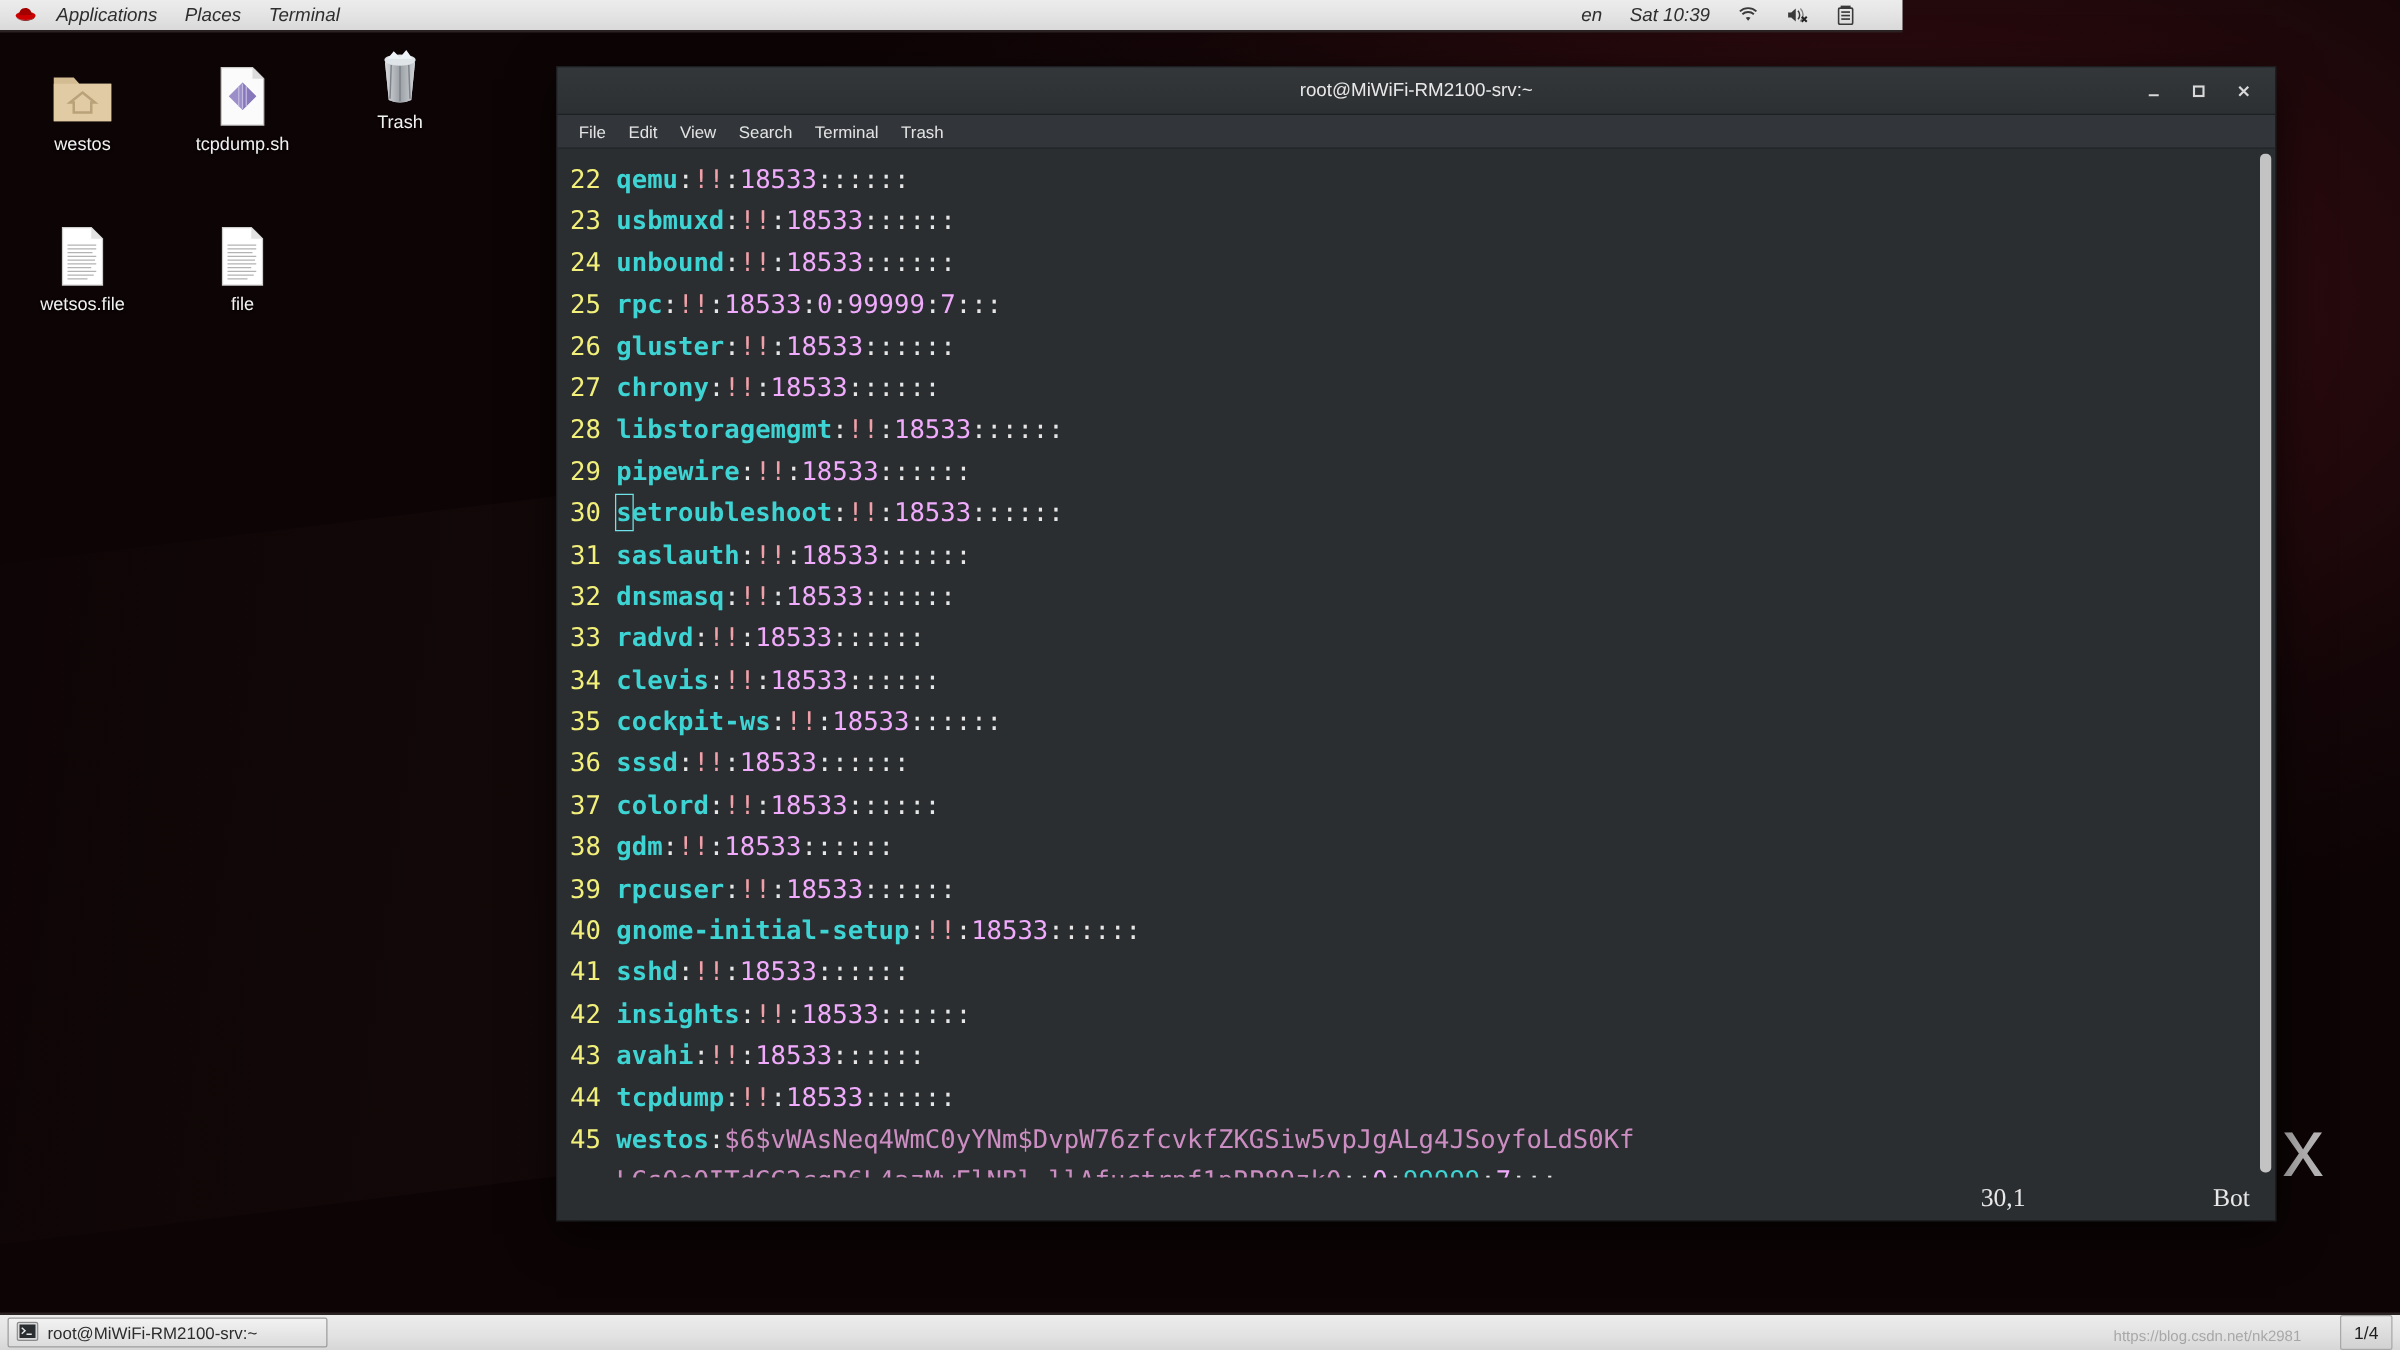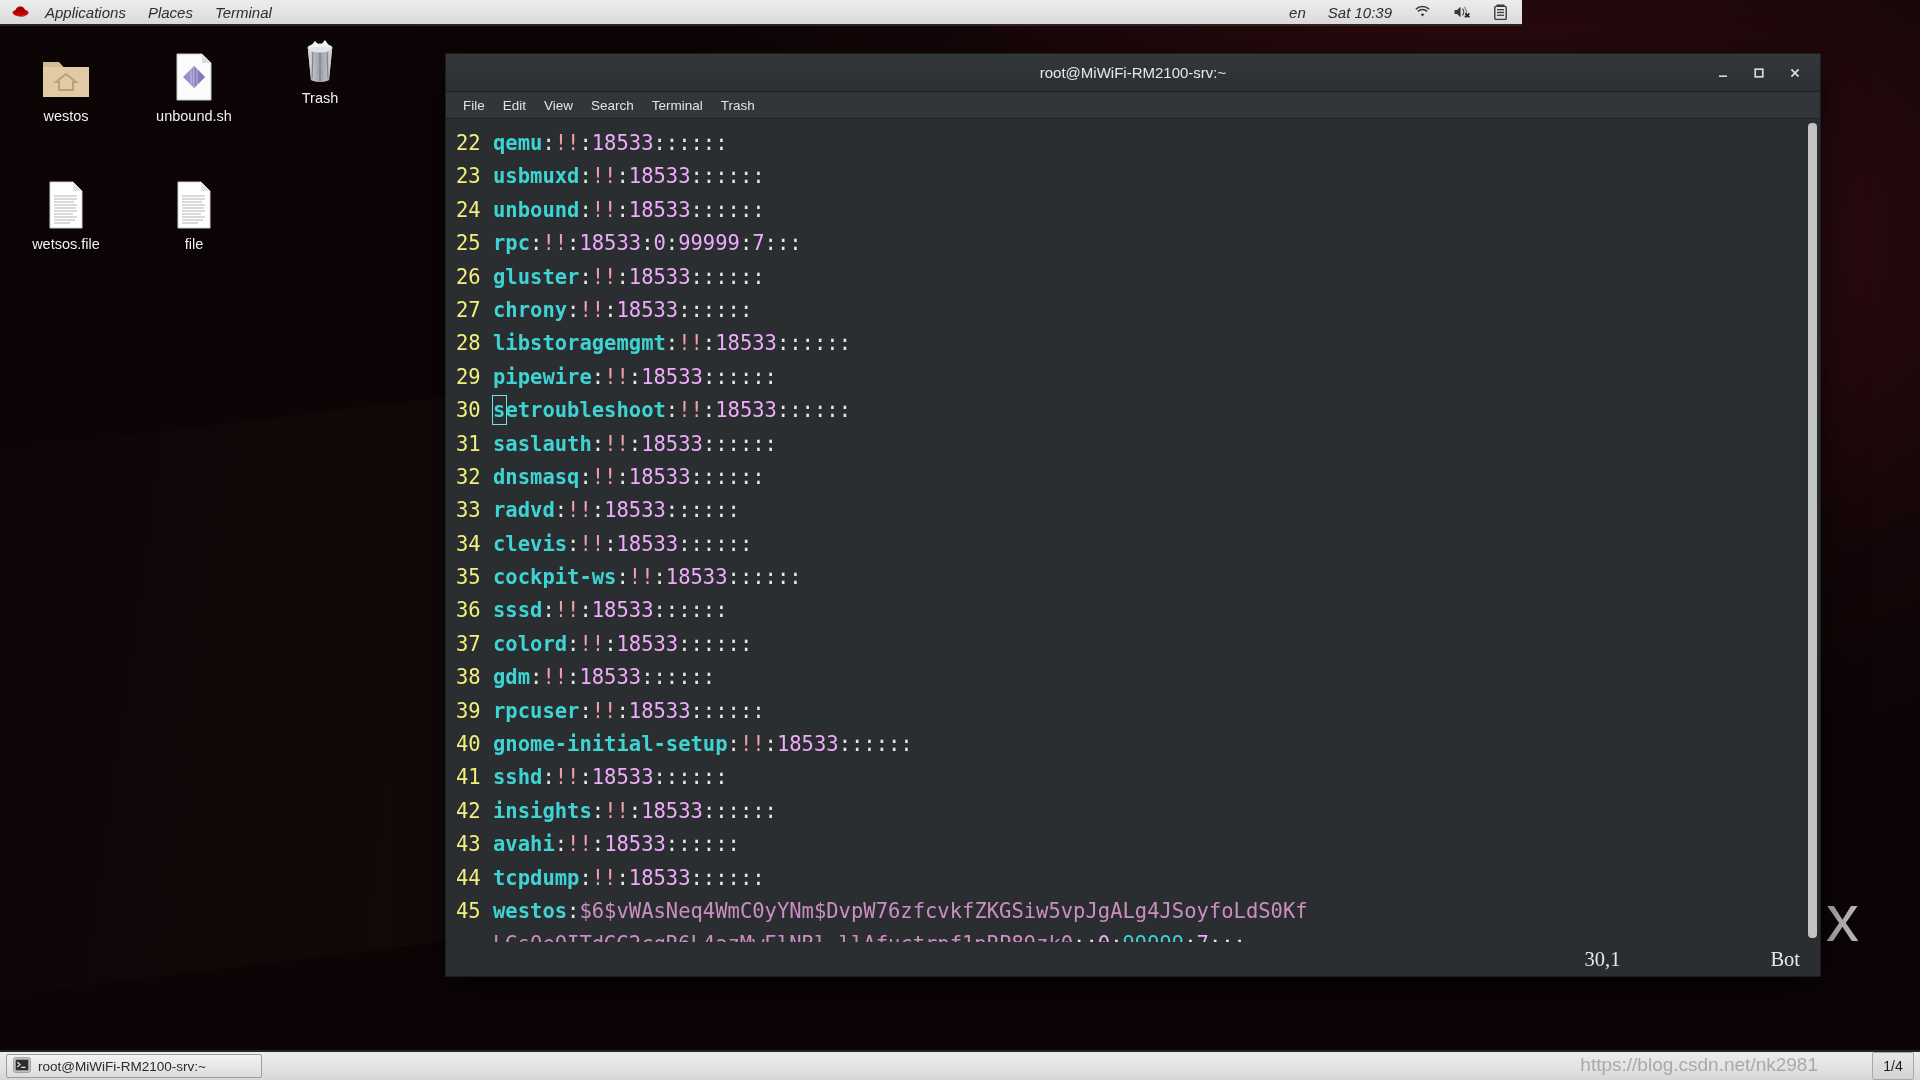--- a/index.html
+++ b/index.html
@@ -52,7 +52,7 @@
     font-style: italic;
   }
   .panel-left { display: flex; align-items: center; height: 100%; }
-  .panel-right { margin-left: auto; display: flex; align-items: center; height: 100%; padding-right: 4px; }
+  .panel-right { margin-left: auto; display: flex; align-items: center; height: 100%; padding-right: 28px; }
   .panel-item {
     height: 100%;
     display: flex; align-items: center;

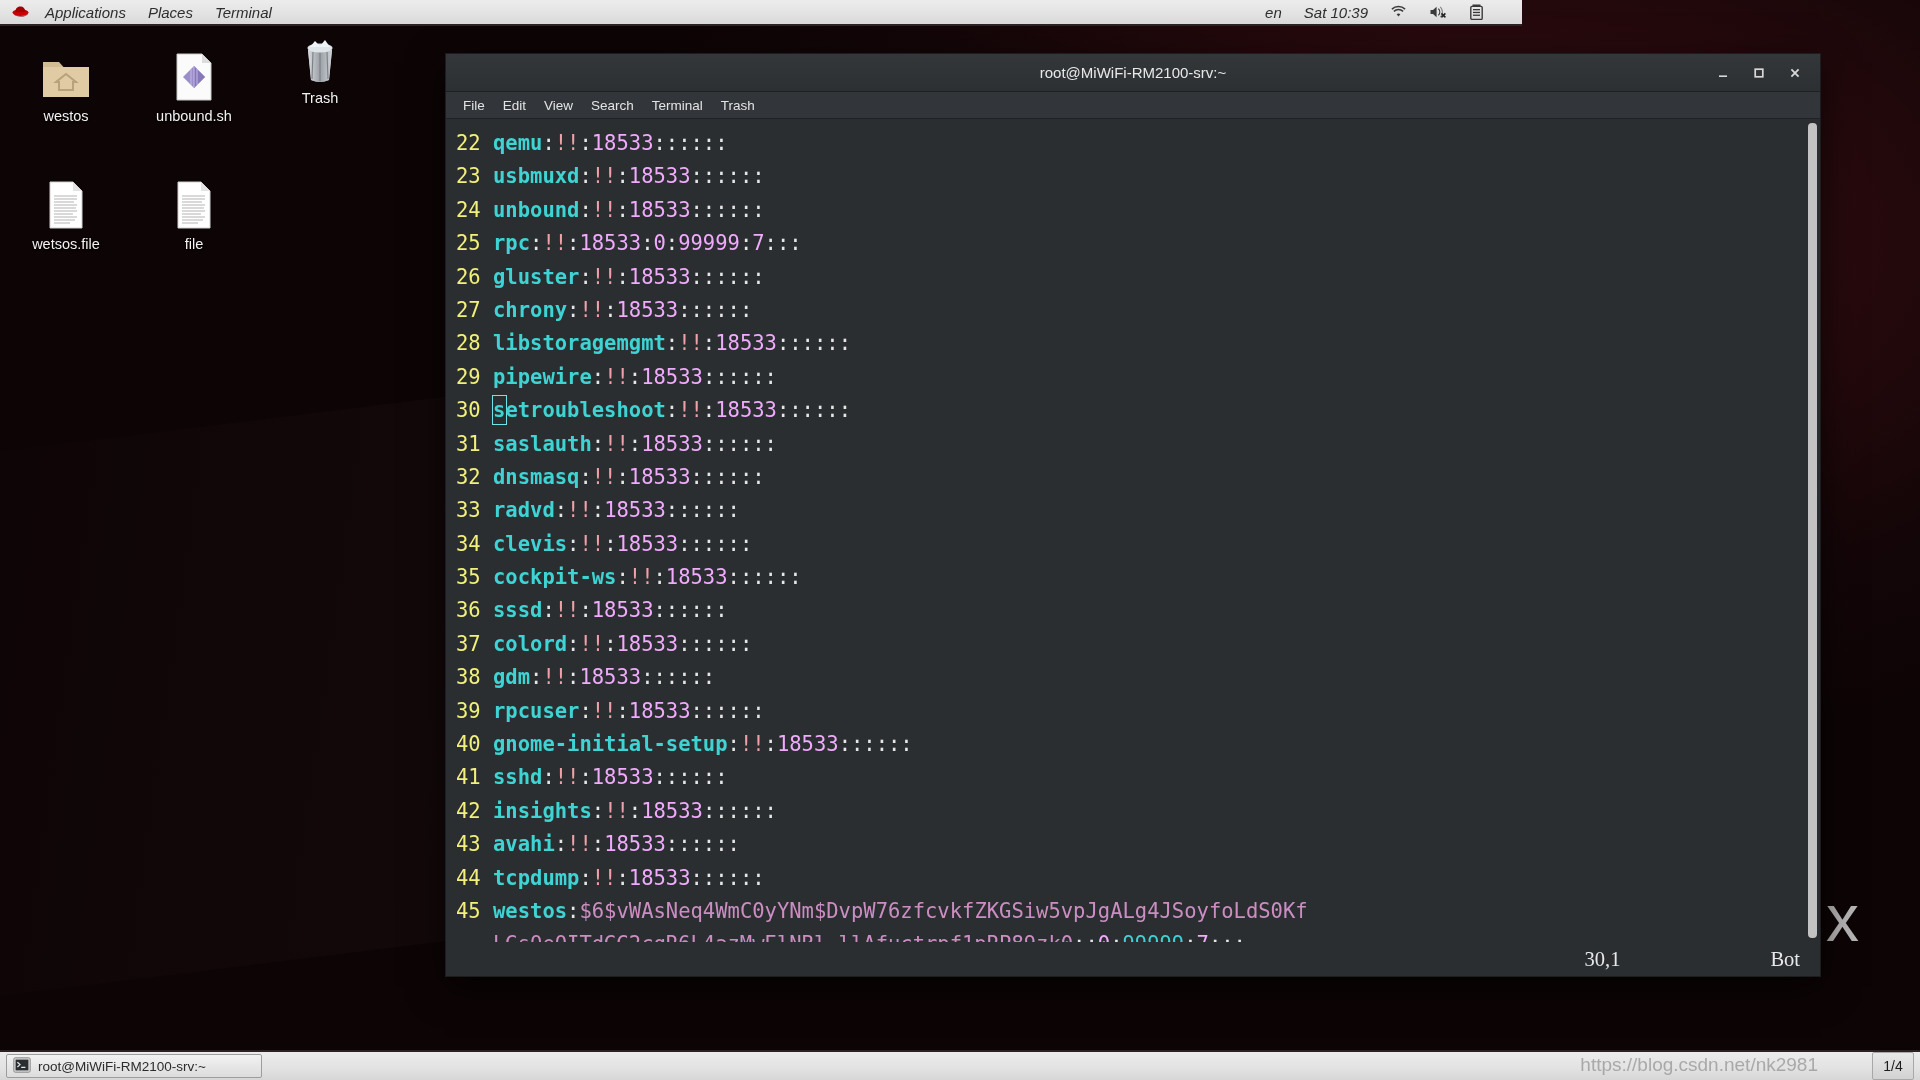--- a/index.html
+++ b/index.html
@@ -320,7 +320,7 @@
       <path d="M18 17 L18 33 M21 15 L21 35 M24 17 L24 33" stroke="#c4bbe2" stroke-width="1"></path>
     </svg>
   </div>
-  <div class="caption">unbound.sh</div>
+  <div class="caption">tcpdump.sh</div>
 </div>
 
 <div class="desk-icon" style="left:268px; top:26px;">

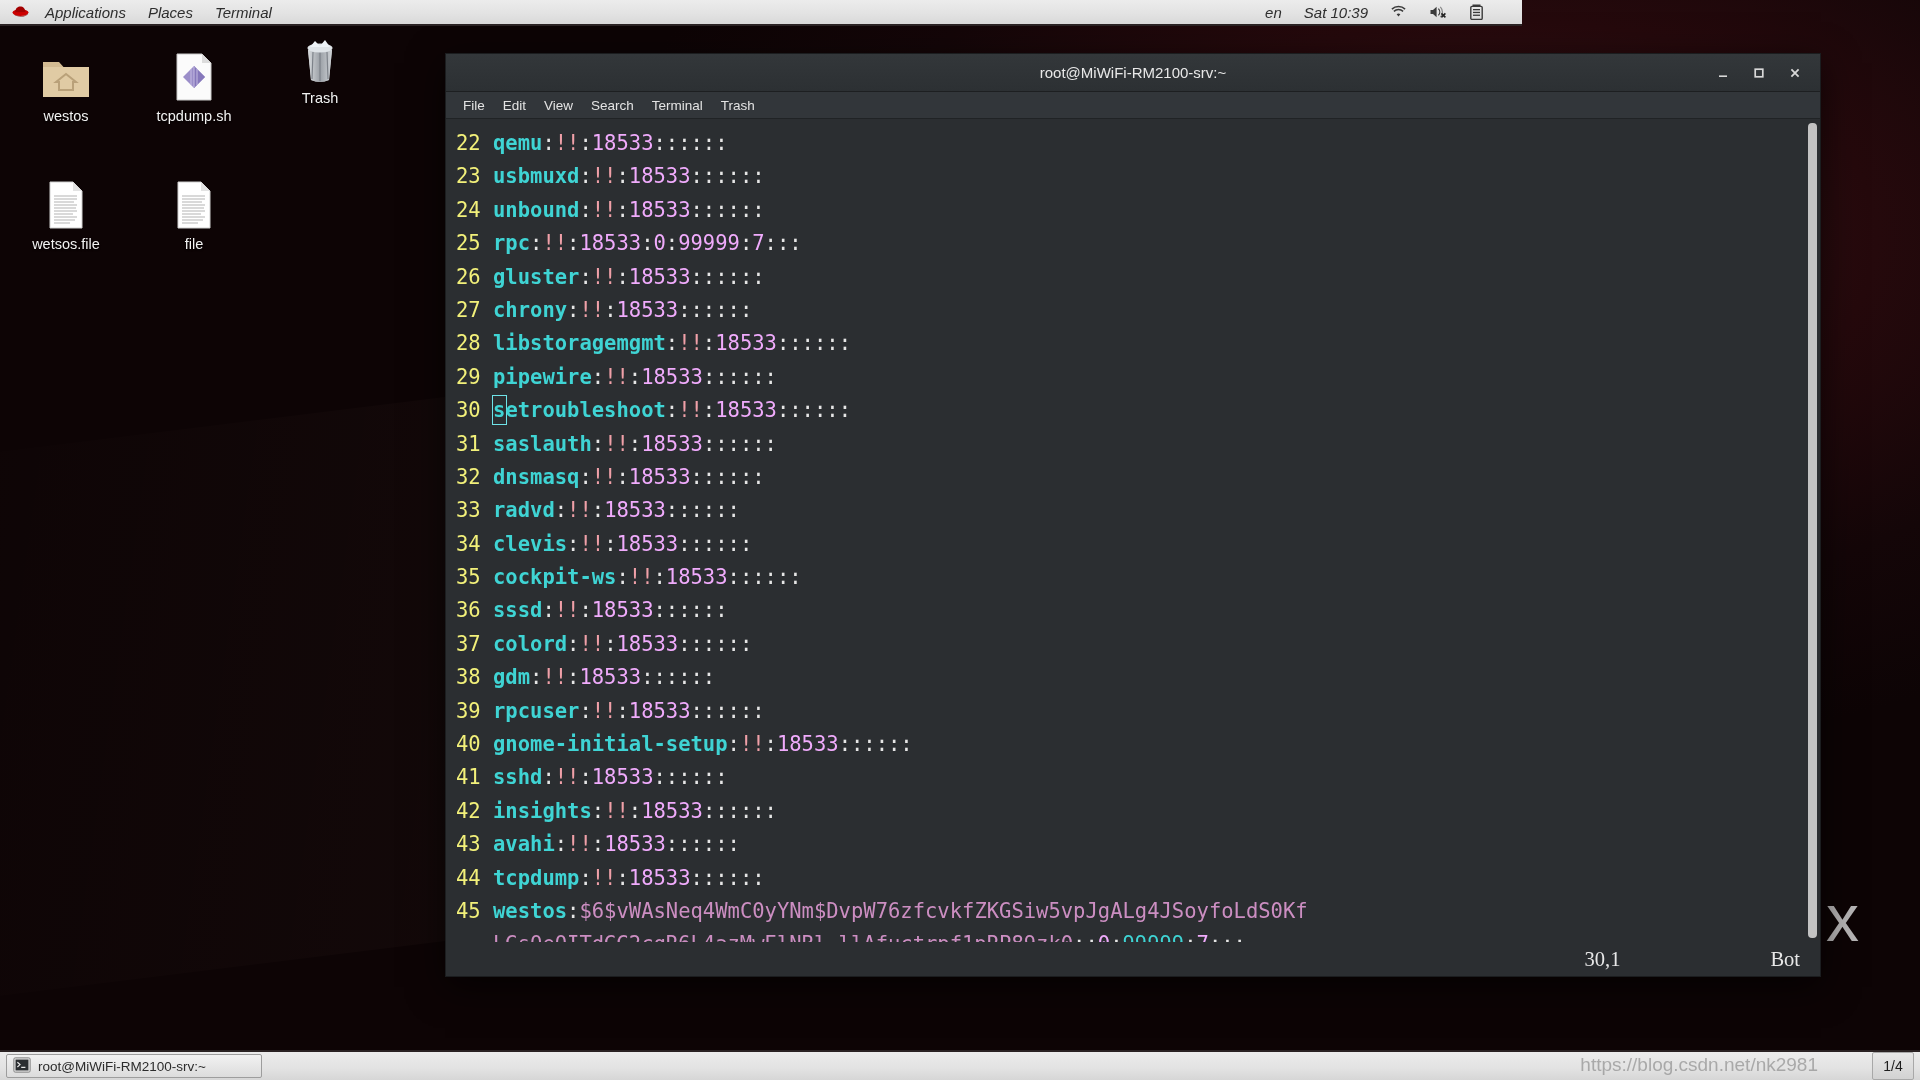--- a/index.html
+++ b/index.html
@@ -240,8 +240,8 @@
   }
   #watermark {
     position: absolute;
-    right: 102px; bottom: 4px;
-    font-size: 19px;
+    right: 79px; bottom: 4px;
+    font-size: 12px;
     color: rgba(120,120,120,0.55);
     white-space: nowrap;
     pointer-events: none;

